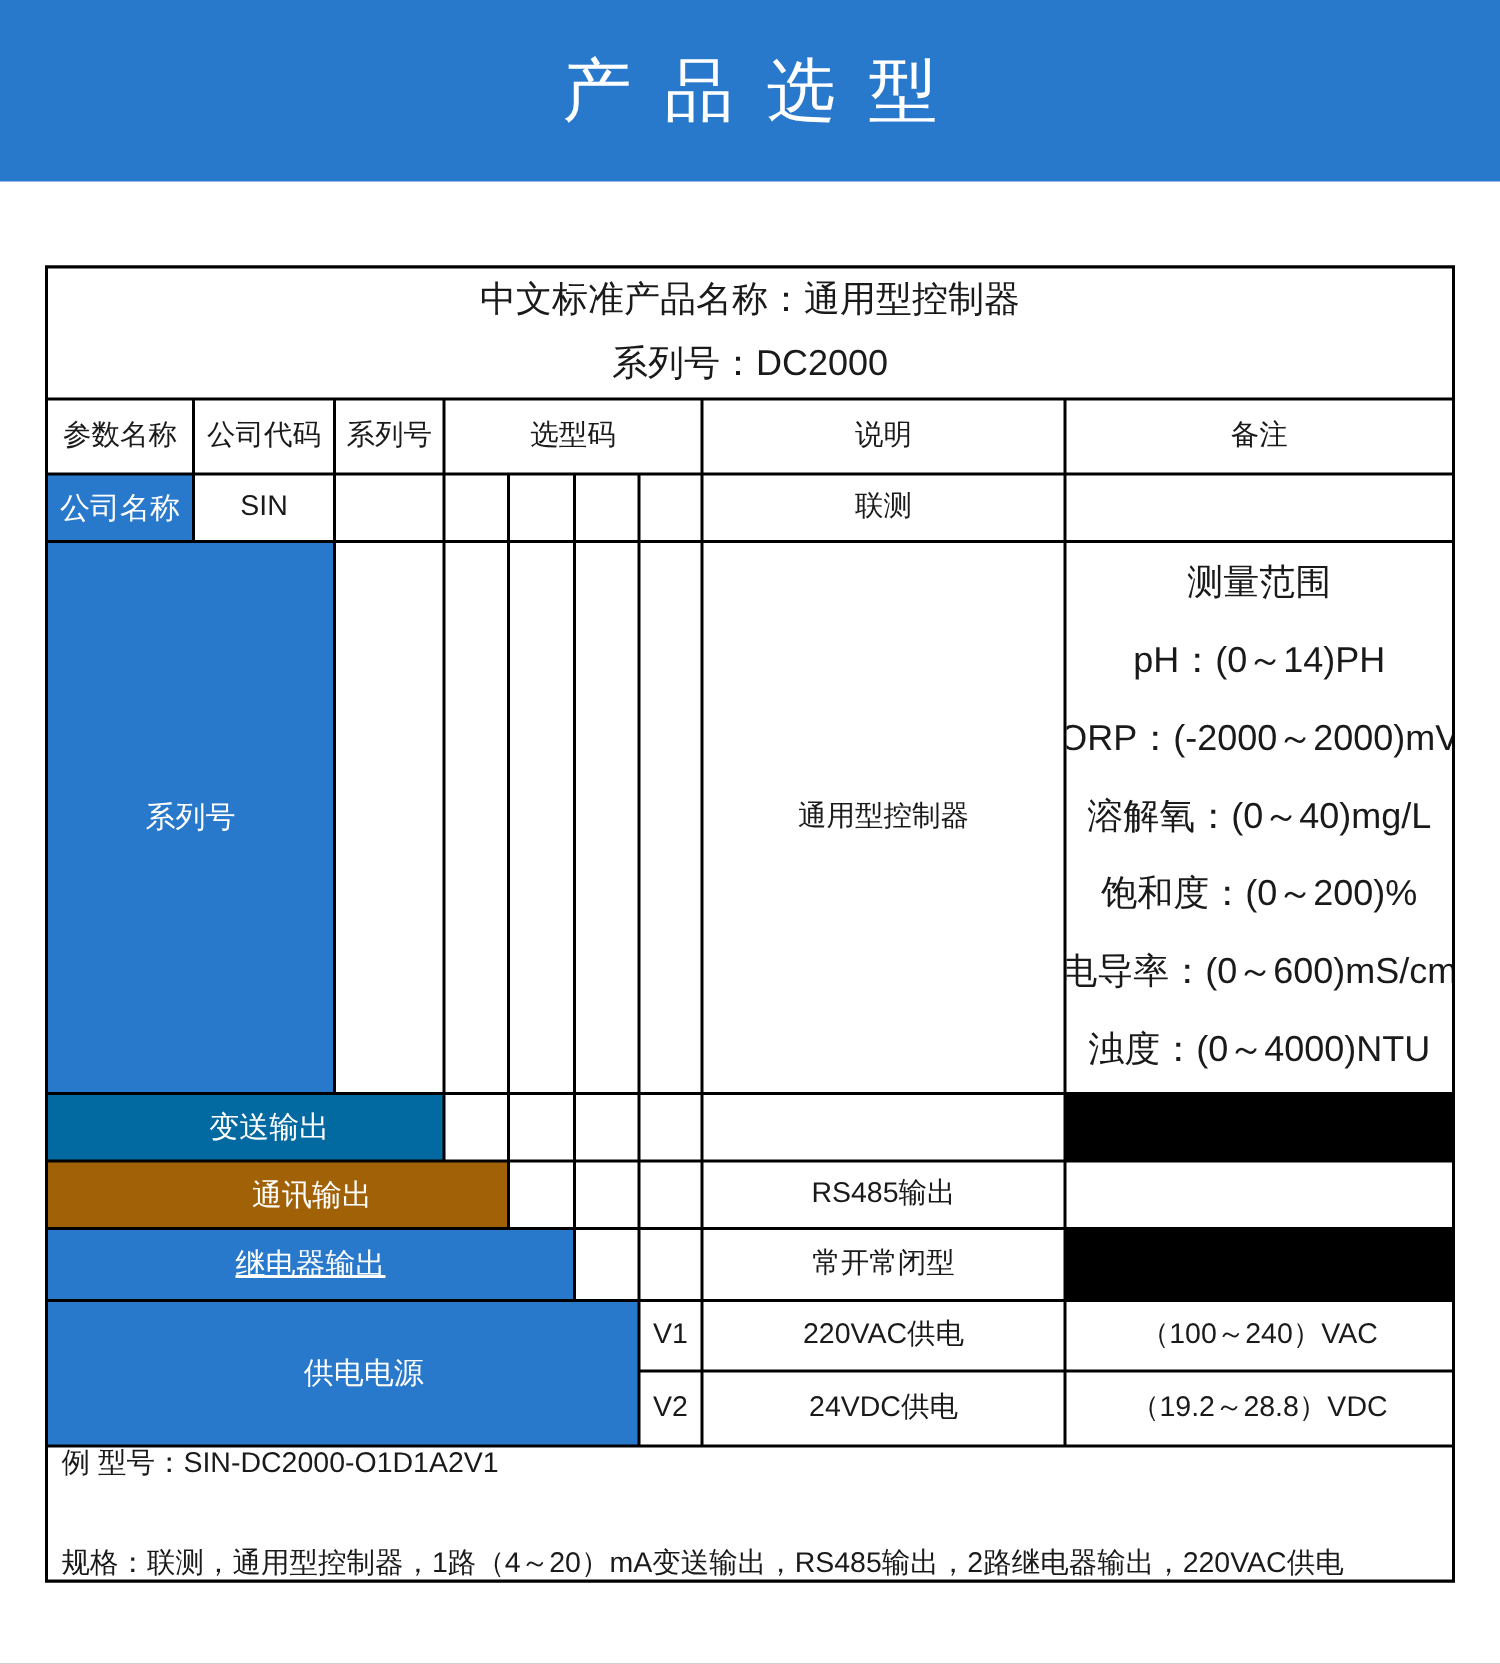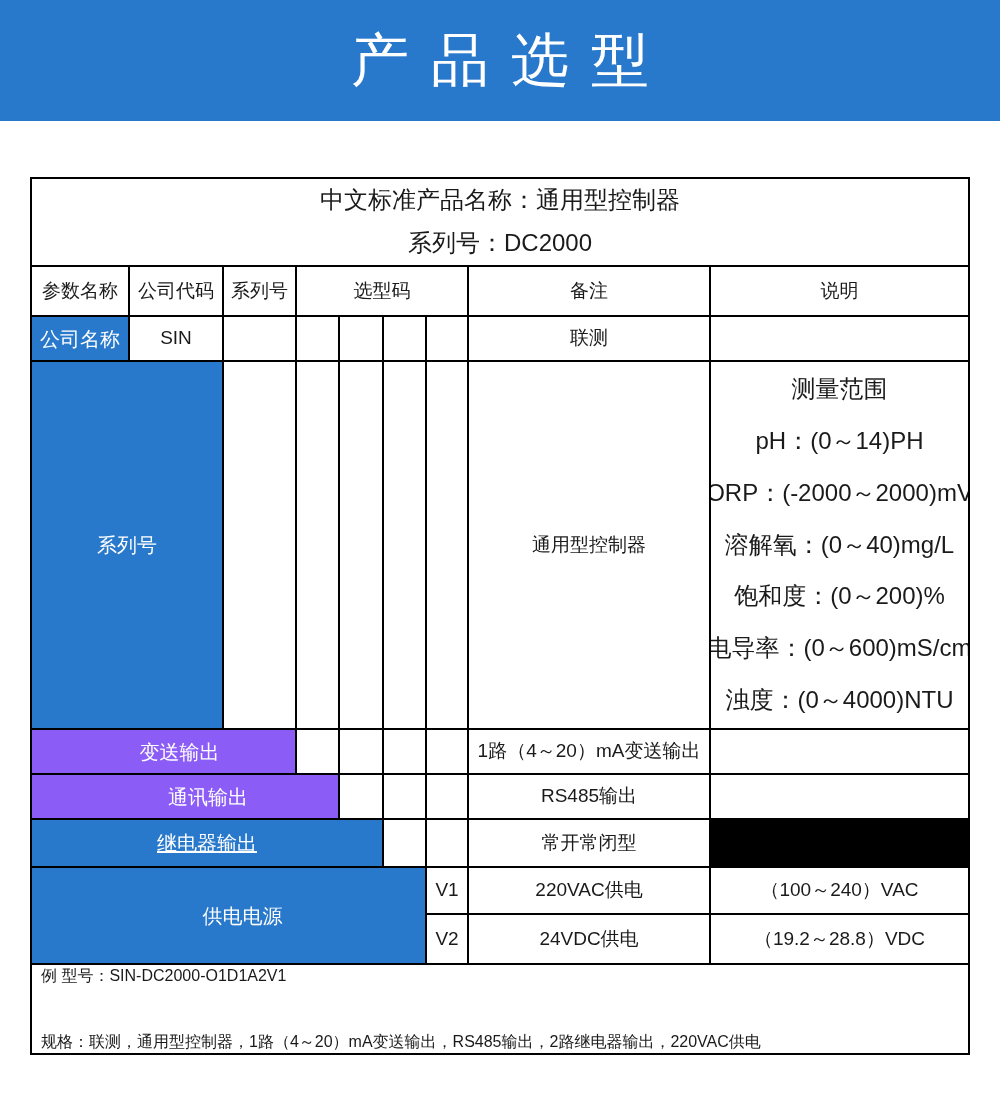--- a/index.html
+++ b/index.html
@@ -17,7 +17,7 @@
     display: flex; align-items: center; justify-content: center;
   }
   .banner-title {
-    color: #ffffff; font-size: 58px; letter-spacing: 22px;
+    color: #ffffff; font-size: 46px; letter-spacing: 22px;
     text-indent: 22px; font-weight: 400;
   }
 

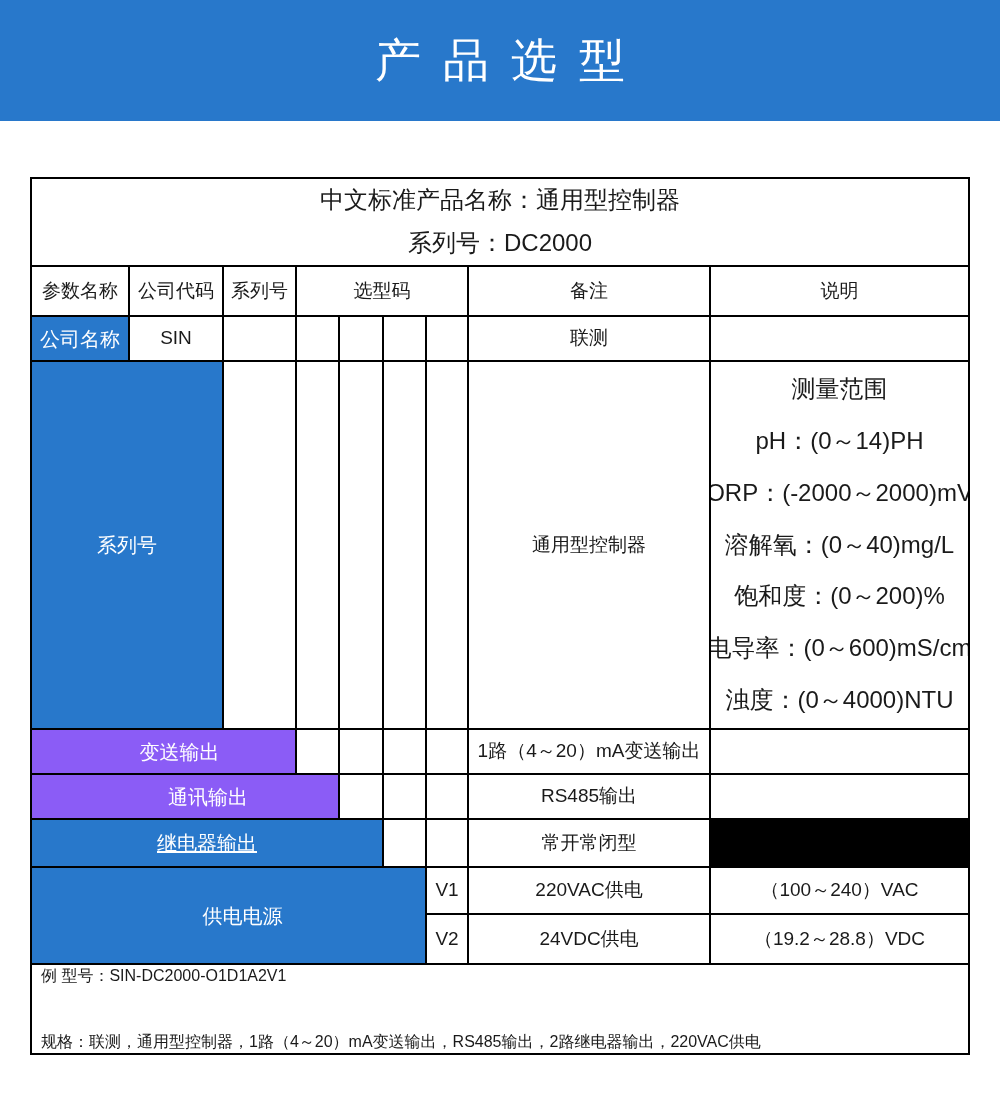--- a/index.html
+++ b/index.html
@@ -64,8 +64,8 @@
     <div class="cell">公司代码</div>
     <div class="cell">系列号</div>
     <div class="cell" style="grid-column: span 4;">选型码</div>
+    <div class="cell">说明</div>
     <div class="cell">备注</div>
-    <div class="cell">说明</div>
 
     <div class="cell blue" style="background: rgb(40, 120, 203);">公司名称</div>
     <div class="cell">SIN</div>

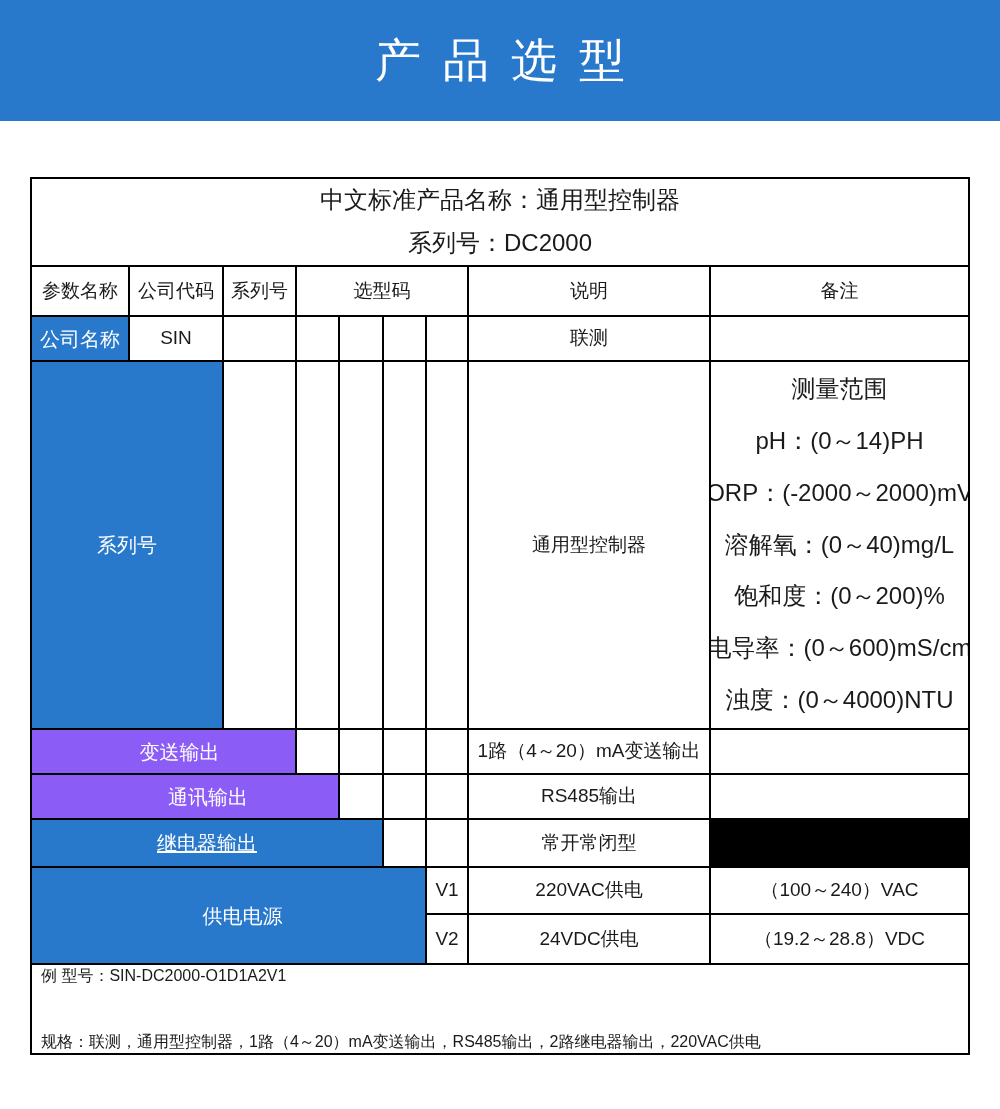--- a/index.html
+++ b/index.html
@@ -94,7 +94,7 @@
       <div>浊度：(0～4000)NTU</div>
     </div>
 
-    <div class="cell blue" style="grid-column: span 3; background: #8b5cf6; padding-left: 32px;">变送输出</div>
+    <div class="cell blue" style="grid-column: span 3; background: #0369a1; padding-left: 32px;">变送输出</div>
     <div class="cell"></div>
     <div class="cell"></div>
     <div class="cell"></div>

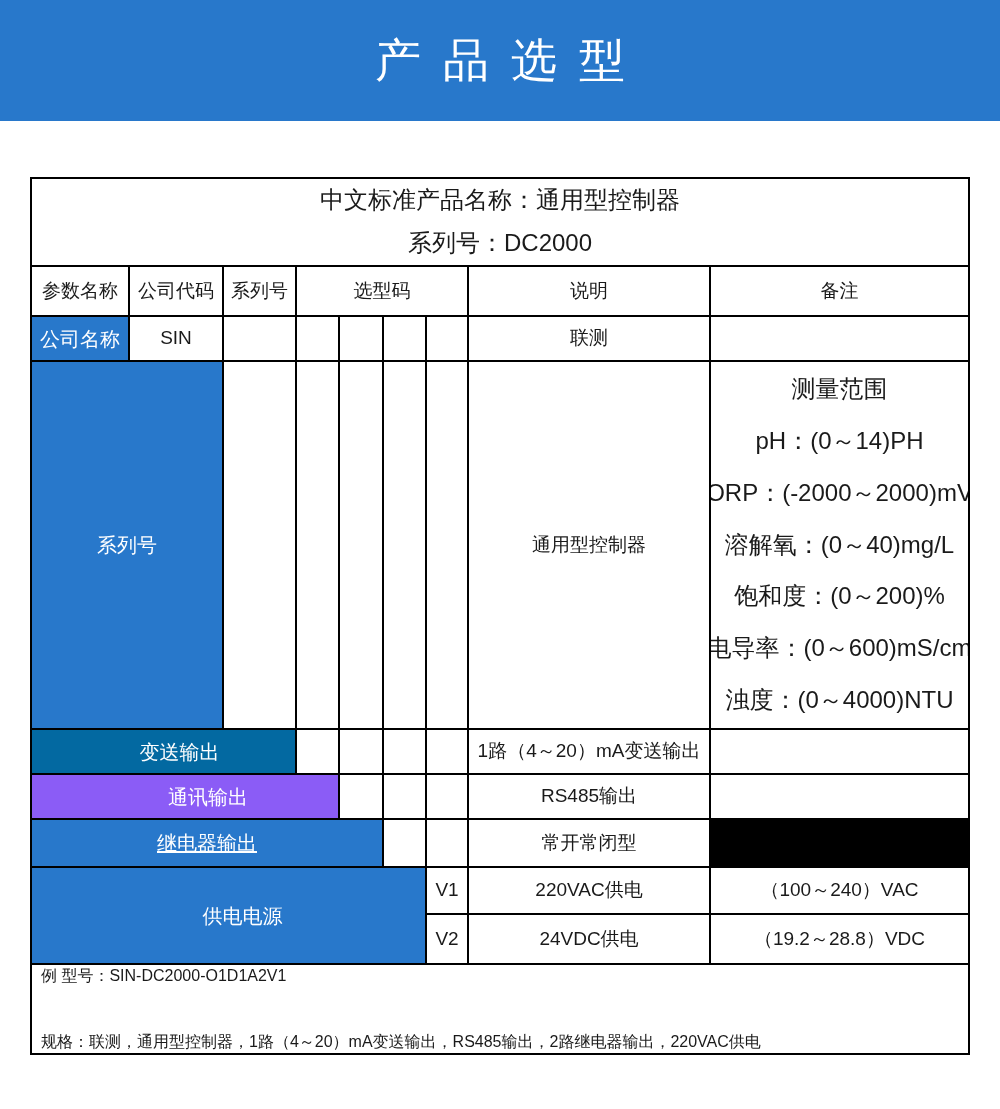--- a/index.html
+++ b/index.html
@@ -99,7 +99,6 @@
     <div class="cell"></div>
     <div class="cell"></div>
     <div class="cell"></div>
-    <div class="cell">1路（4～20）mA变送输出</div>
     <div class="cell"></div>
 
     <div class="cell blue" style="grid-column: span 4; background: #8b5cf6; padding-left: 46px;">通讯输出</div>

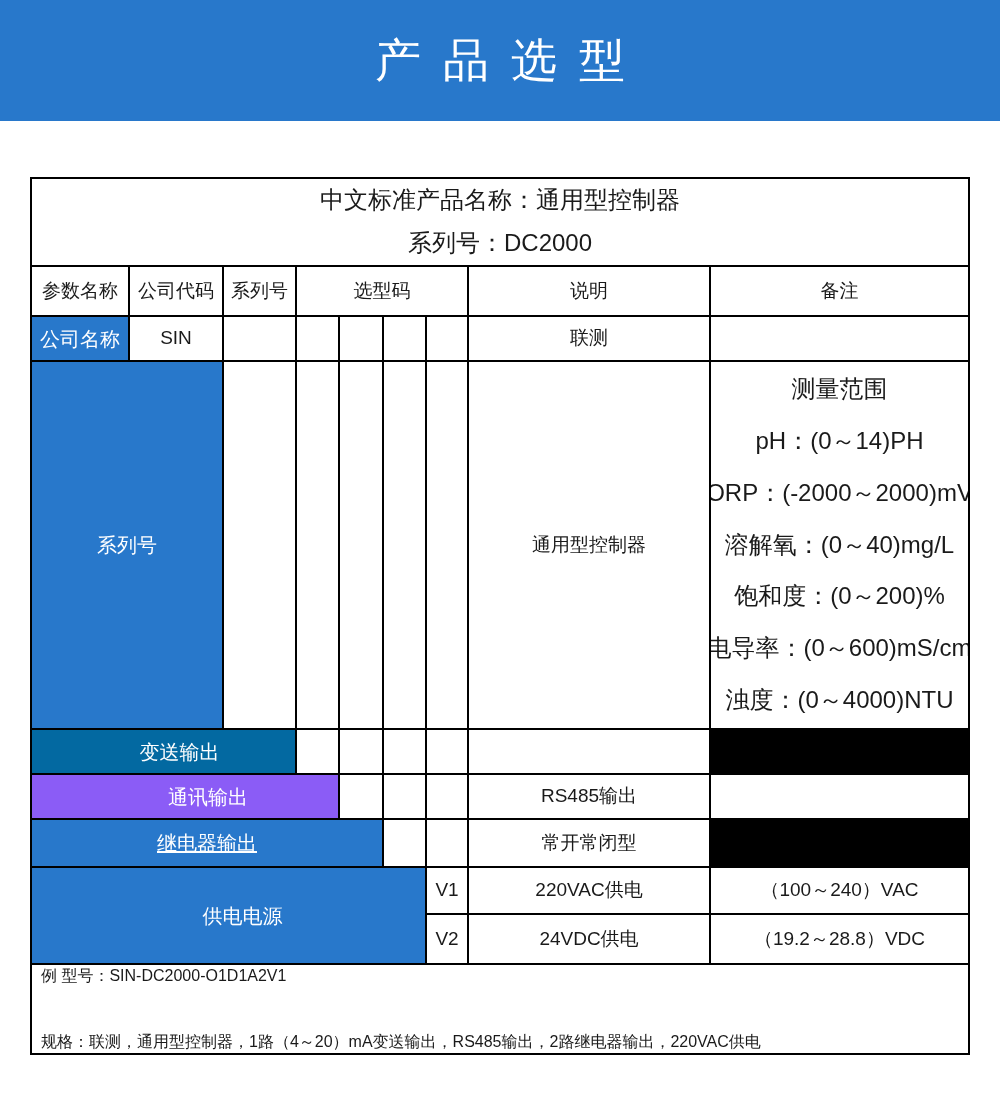--- a/index.html
+++ b/index.html
@@ -101,7 +101,7 @@
     <div class="cell"></div>
     <div class="cell"></div>
 
-    <div class="cell blue" style="grid-column: span 4; background: #8b5cf6; padding-left: 46px;">通讯输出</div>
+    <div class="cell blue" style="grid-column: span 4; background: #a16207; padding-left: 46px;">通讯输出</div>
     <div class="cell"></div>
     <div class="cell"></div>
     <div class="cell"></div>

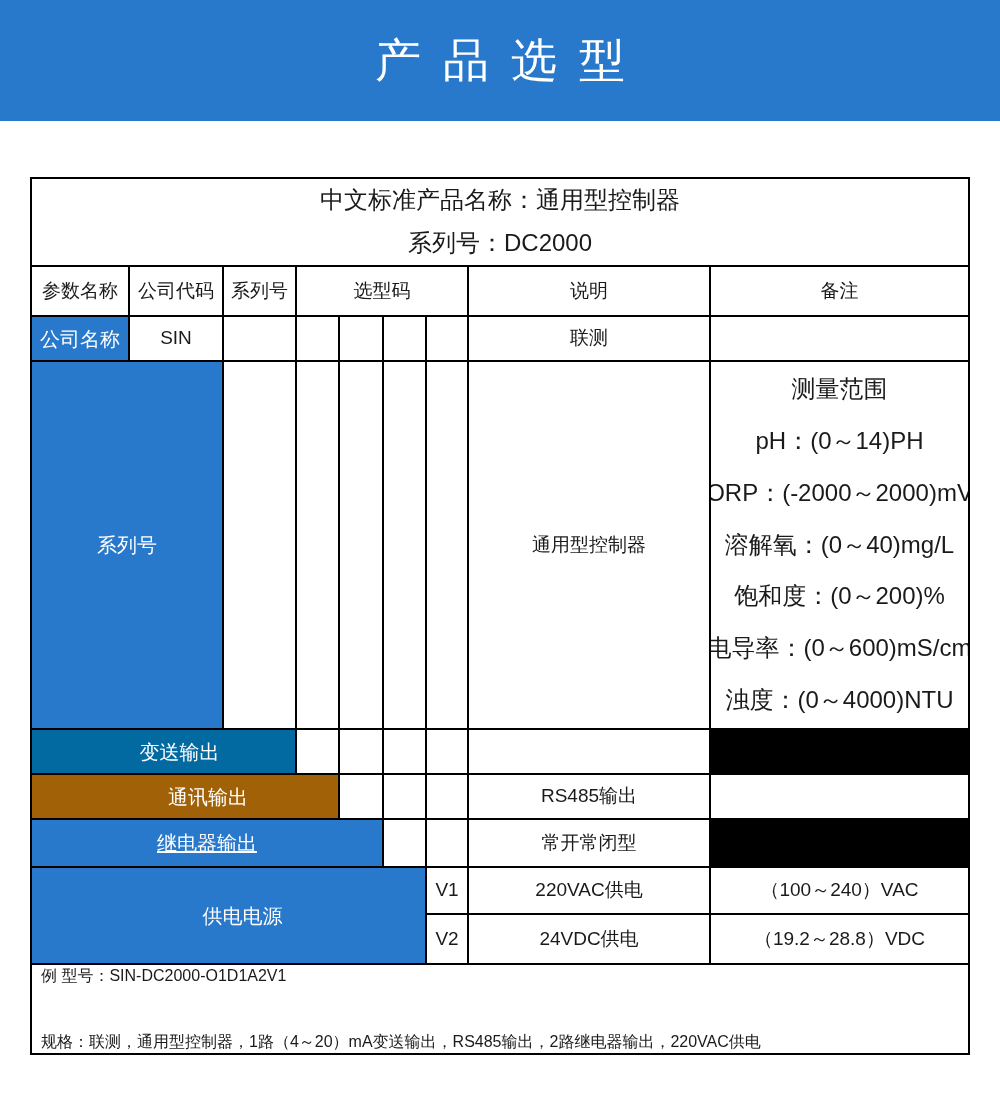--- a/index.html
+++ b/index.html
@@ -41,7 +41,7 @@
   .cell.blue { color: #ffffff; font-size: 20px; }
   .title-cell { flex-direction: column; justify-content: space-around; font-size: 24px; }
   .ranges { flex-direction: column; justify-content: space-around; align-items: center; font-size: 24px; padding: 2px 1px; }
-  .example-cell { flex-direction: column; justify-content: space-around; align-items: flex-start; text-align: left; padding-left: 9px; font-size: 16px; gap: 44px; }
+  .example-cell { flex-direction: column; justify-content: space-around; align-items: flex-start; text-align: left; padding-left: 9px; font-size: 19px; gap: 44px; }
   .rowspan2 { grid-row: span 2; padding-left: 28px; }
 </style>
 </head>

